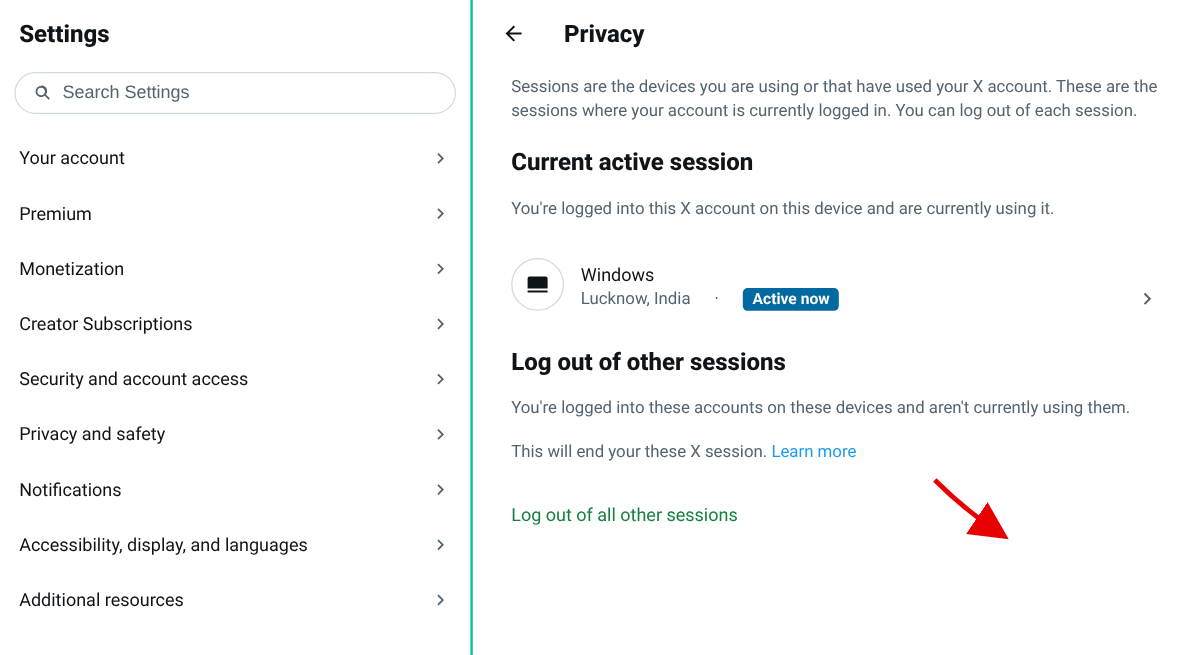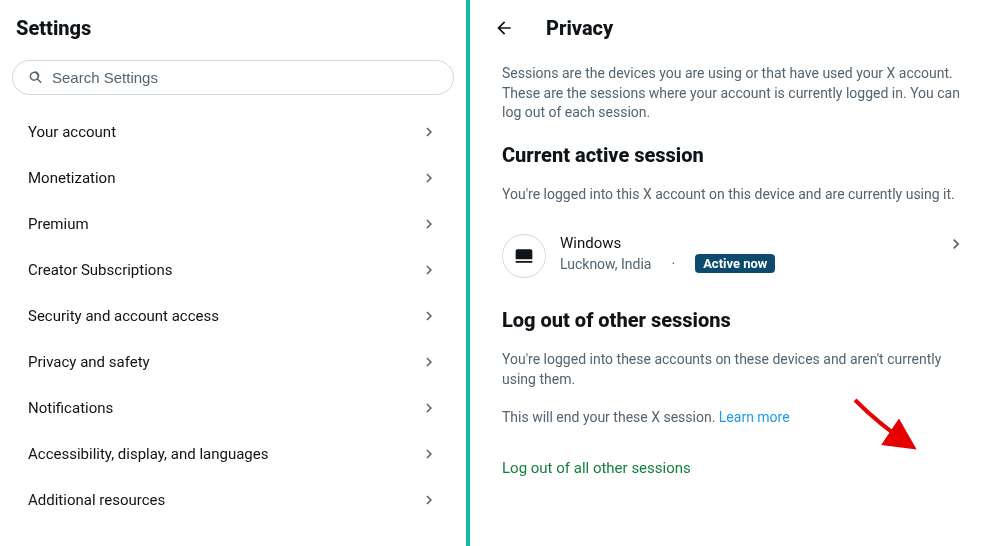--- a/index.html
+++ b/index.html
@@ -17,8 +17,8 @@
       overflow: hidden;
     }
     .left-panel {
-      width: 470px;
-      border-right: 4px solid #14b8a6;
+      width: 394px;
+      border-right: 2px solid #14b8a6;
       padding: 8px 0 0 0;
     }
     .left-title {

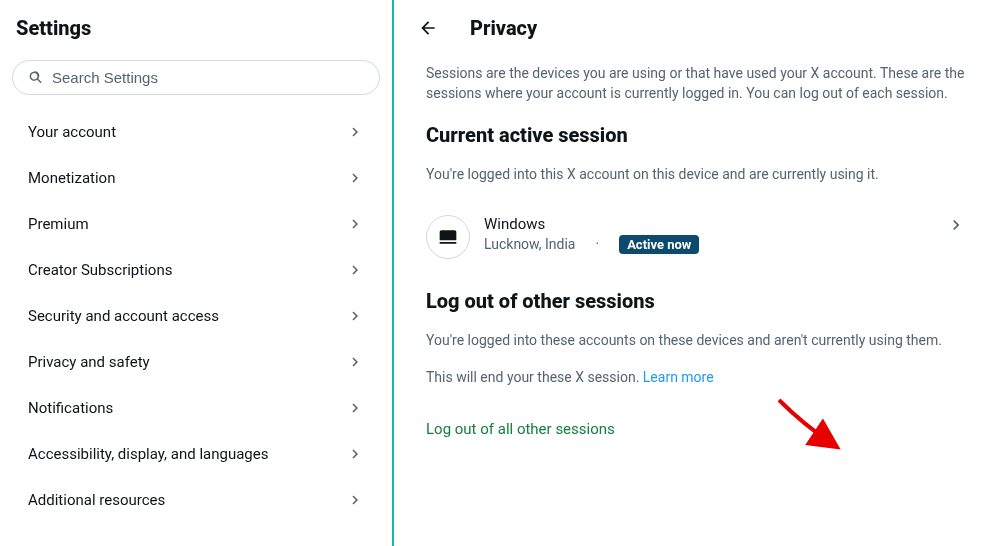--- a/index.html
+++ b/index.html
@@ -64,7 +64,7 @@
       display: flex;
       align-items: center;
       justify-content: space-between;
-      padding: 14px 28px;
+      padding: 14px 16px;
       font-size: 15px;
       color: #0f1419;
       cursor: pointer;

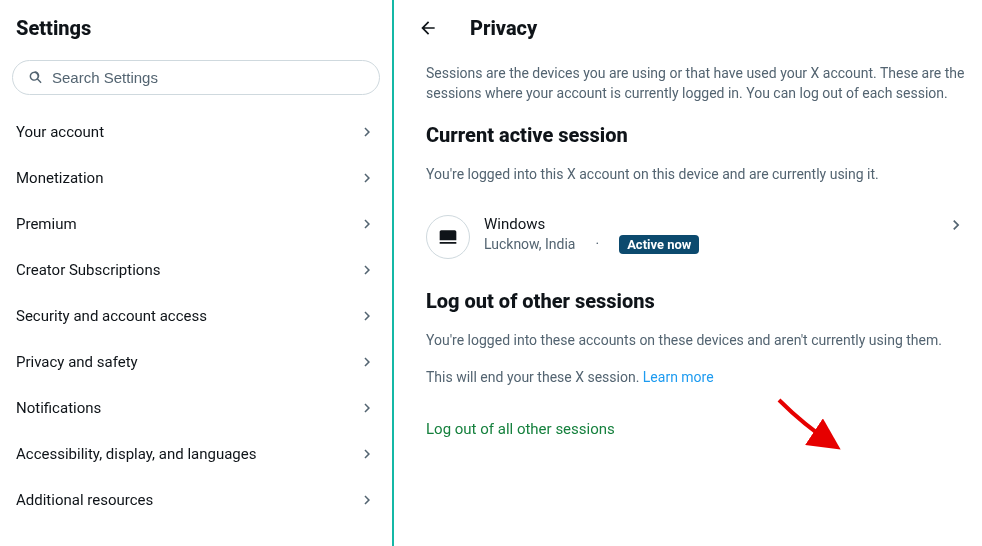--- a/index.html
+++ b/index.html
@@ -214,13 +214,13 @@
         </svg>
     </div>
     <div class="nav-item">
+      <span>Premium</span>
+      <svg class="chev" viewBox="0 0 24 24">
+          <path d="M8.59 16.59L13.17 12 8.59 7.41 10 6l6 6-6 6z"></path>
+        </svg>
+    </div>
+    <div class="nav-item">
       <span>Monetization</span>
-      <svg class="chev" viewBox="0 0 24 24">
-          <path d="M8.59 16.59L13.17 12 8.59 7.41 10 6l6 6-6 6z"></path>
-        </svg>
-    </div>
-    <div class="nav-item">
-      <span>Premium</span>
       <svg class="chev" viewBox="0 0 24 24">
           <path d="M8.59 16.59L13.17 12 8.59 7.41 10 6l6 6-6 6z"></path>
         </svg>

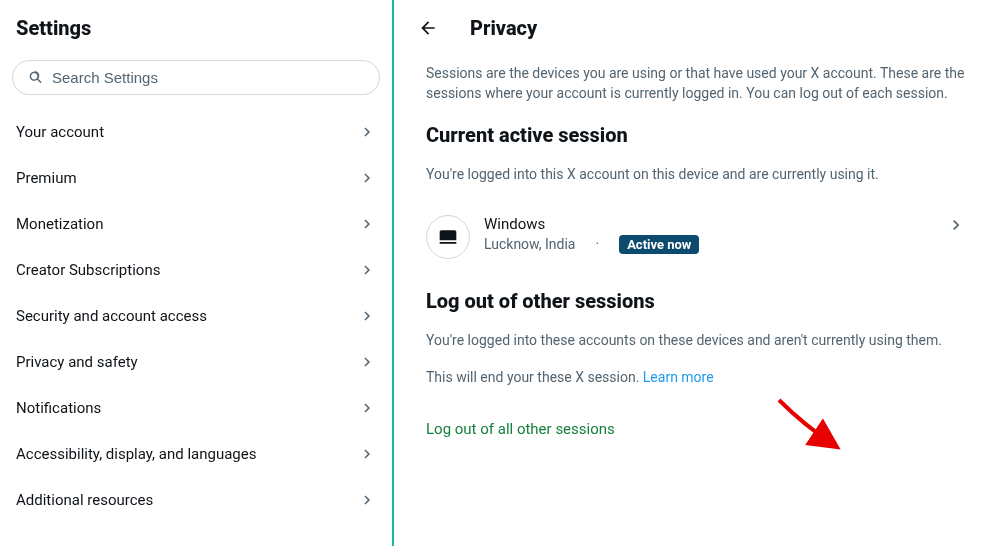--- a/index.html
+++ b/index.html
@@ -125,7 +125,7 @@
     }
     .session-row {
       display: flex;
-      align-items: flex-start;
+      align-items: flex-end;
       padding: 12px 0;
       cursor: pointer;
       margin-bottom: 18px;

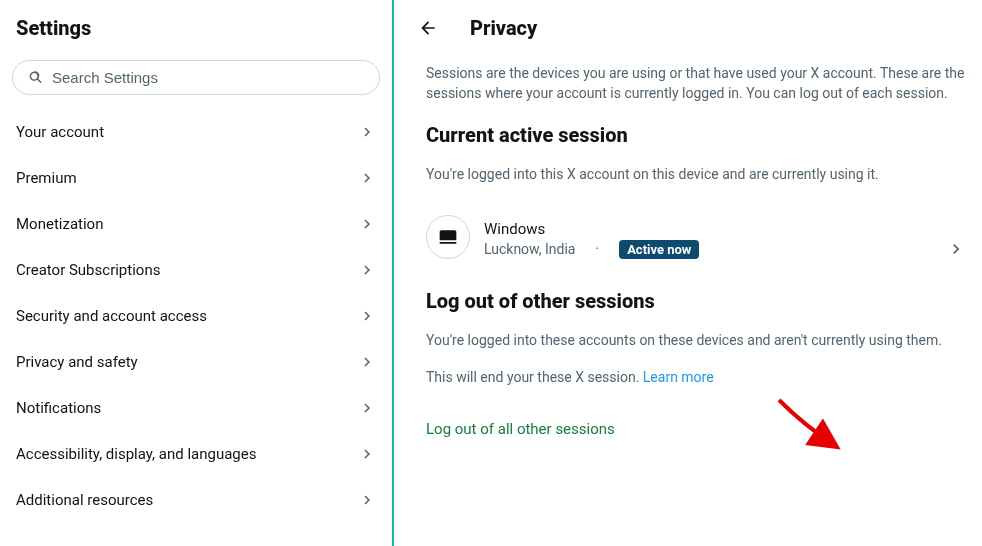--- a/index.html
+++ b/index.html
@@ -161,7 +161,7 @@
       gap: 20px;
     }
     .badge {
-      background: #0c4a6e;
+      background: #0369a1;
       color: #fff;
       font-size: 13px;
       font-weight: 700;

